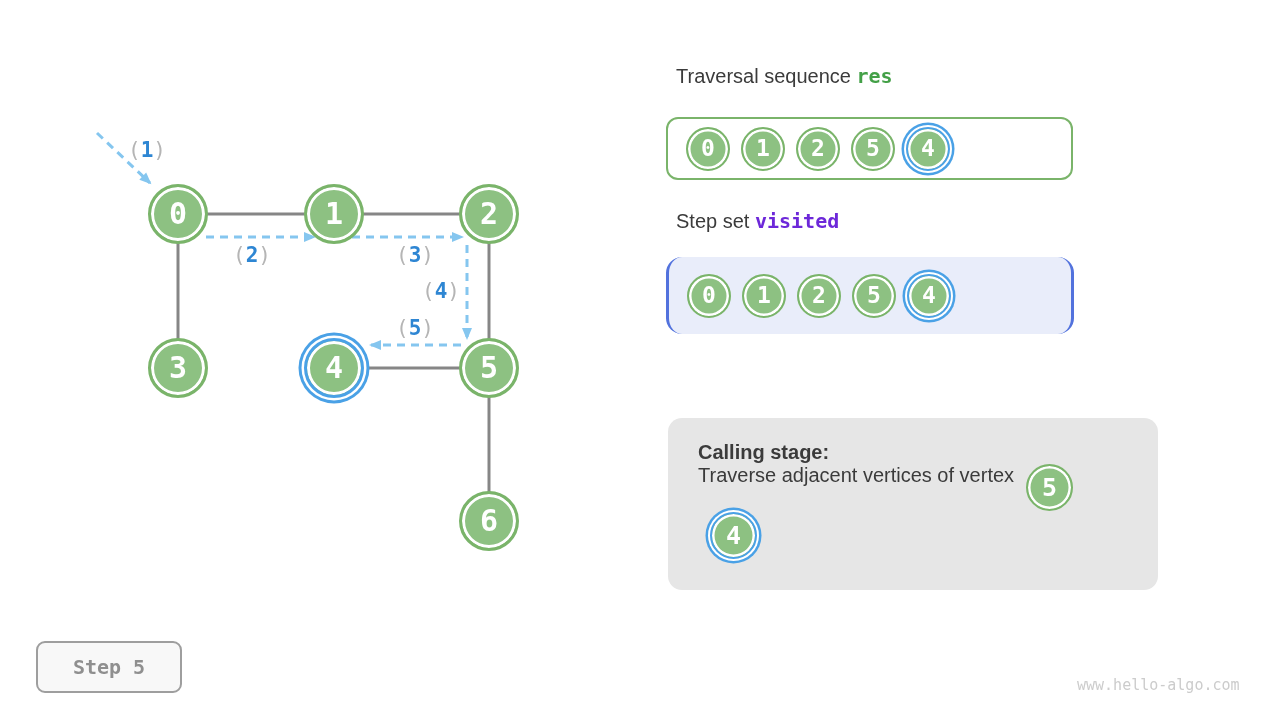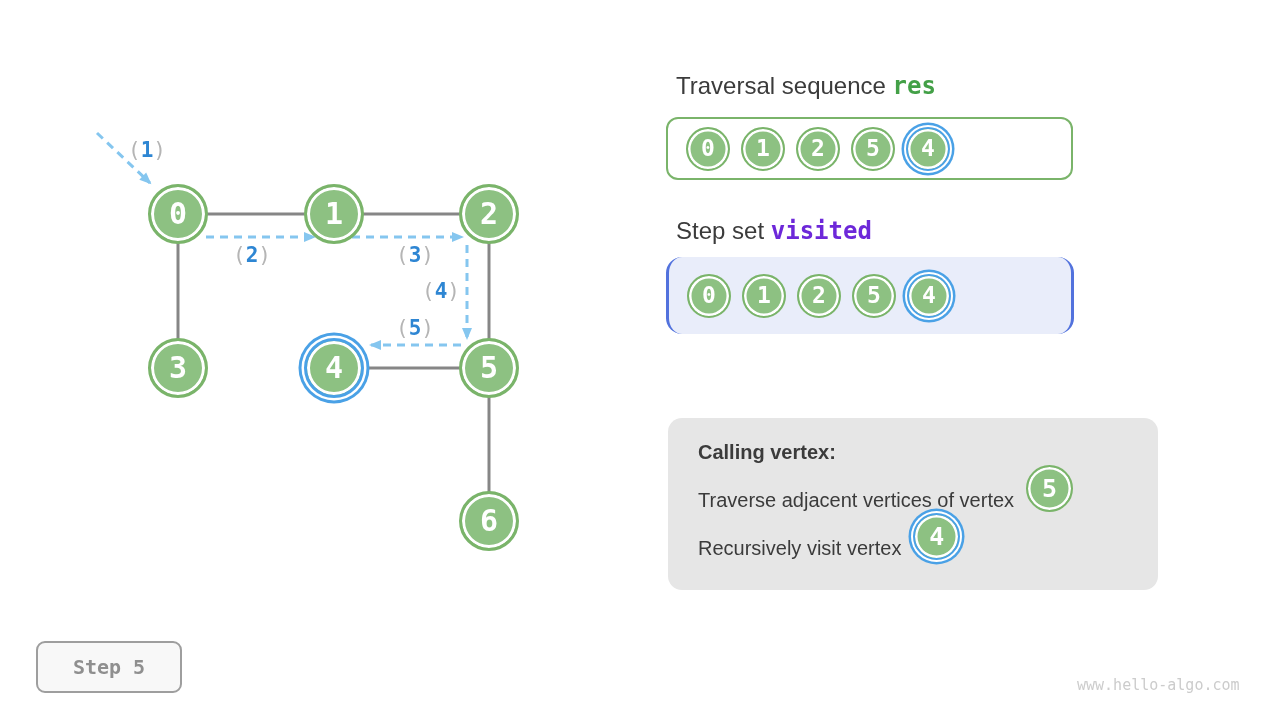--- a/index.html
+++ b/index.html
@@ -30,7 +30,7 @@
   .alabel .num { color:#2e86d3; font-weight:bold; }
   
   .heading {
-    position:absolute; font-size:24px; color:#3b3b3b; white-space:nowrap;margin-top:8px;
+    position:absolute; font-size:20px; color:#3b3b3b; white-space:nowrap;
   }
   .code { font-family:"DejaVu Sans Mono", monospace; font-weight:bold; }
   .code.green { color:#43a047; }

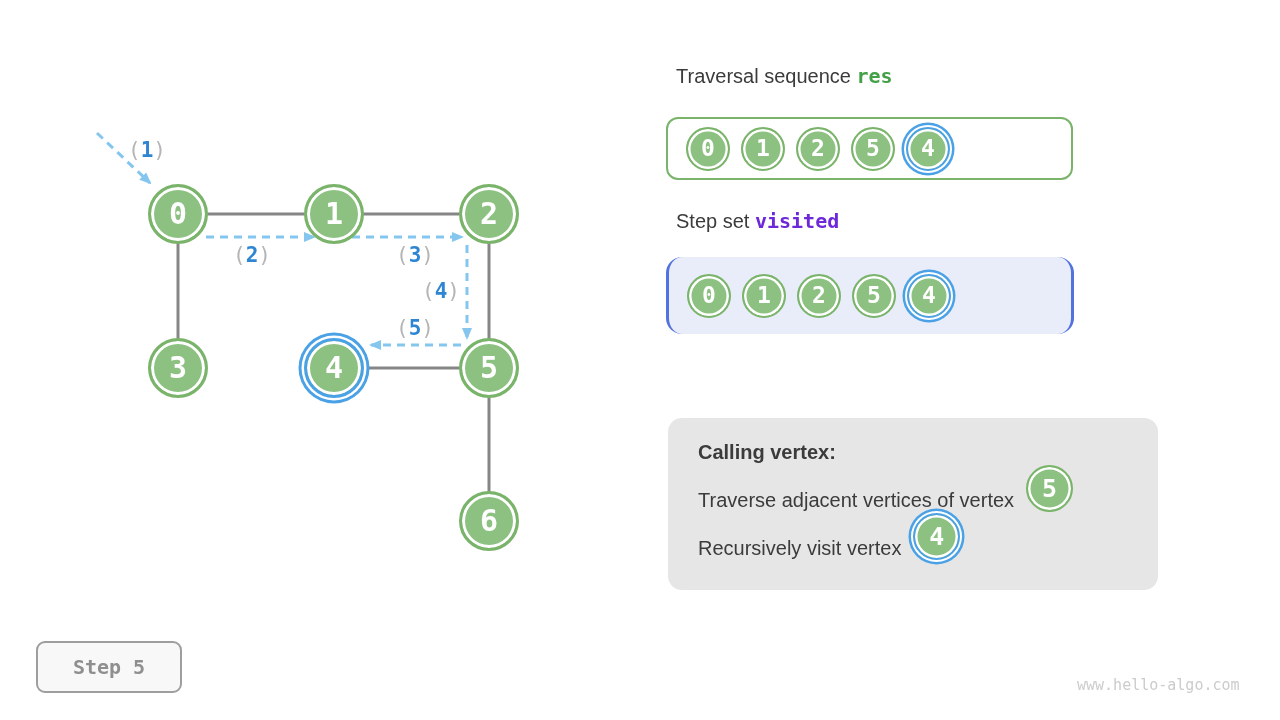--- a/index.html
+++ b/index.html
@@ -152,7 +152,7 @@
   </div>
 
   <div class="calling-box">
-    <div class="calling-title">Calling vertex:</div>
+    <div class="calling-title">Calling stage:</div>
     <div class="crow">
       <span>Traverse adjacent vertices of vertex</span>
       <span class="chip lg">5</span>

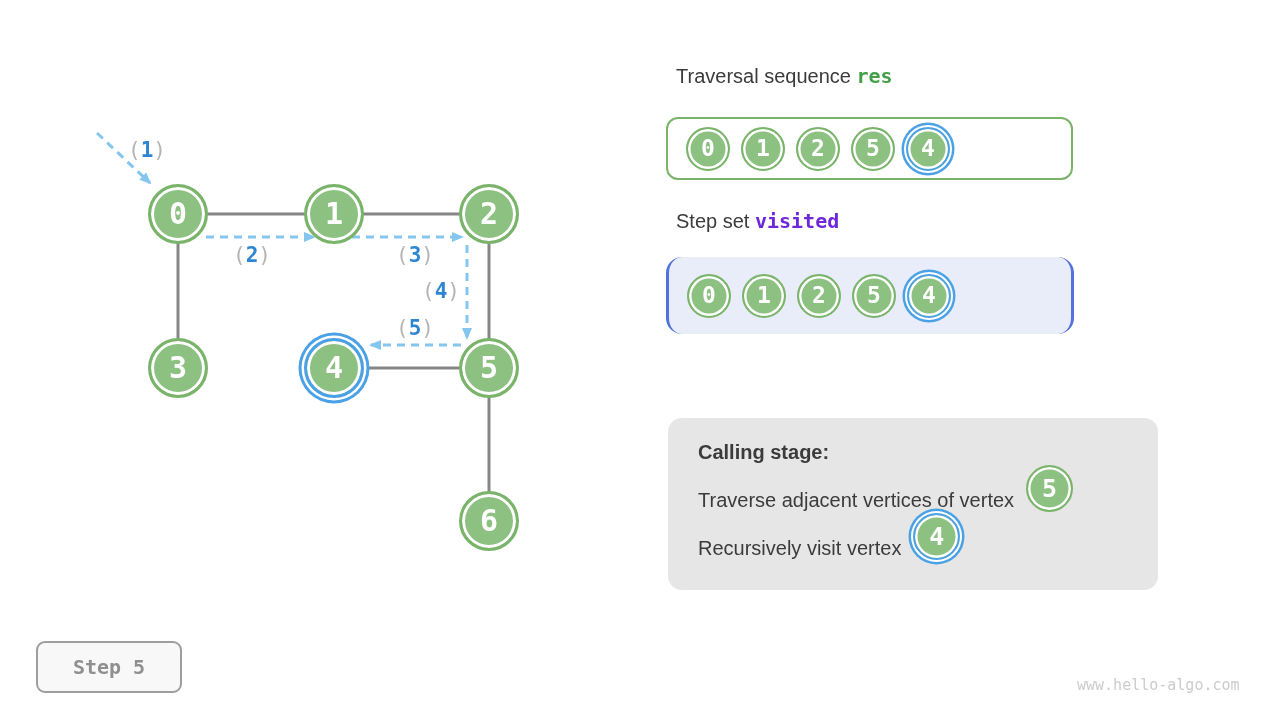--- a/index.html
+++ b/index.html
@@ -67,7 +67,7 @@
   }
   .calling-title { font-size:20px; font-weight:bold; }
   .crow {
-    display:flex; align-items:flex-end; height:48px; font-size:20px; white-space:nowrap;
+    display:flex; align-items:flex-start; height:48px; font-size:20px; white-space:nowrap;
   }
   .crow:first-of-type { margin-top:11px; }
   .crow .chip { margin-left:12px; }

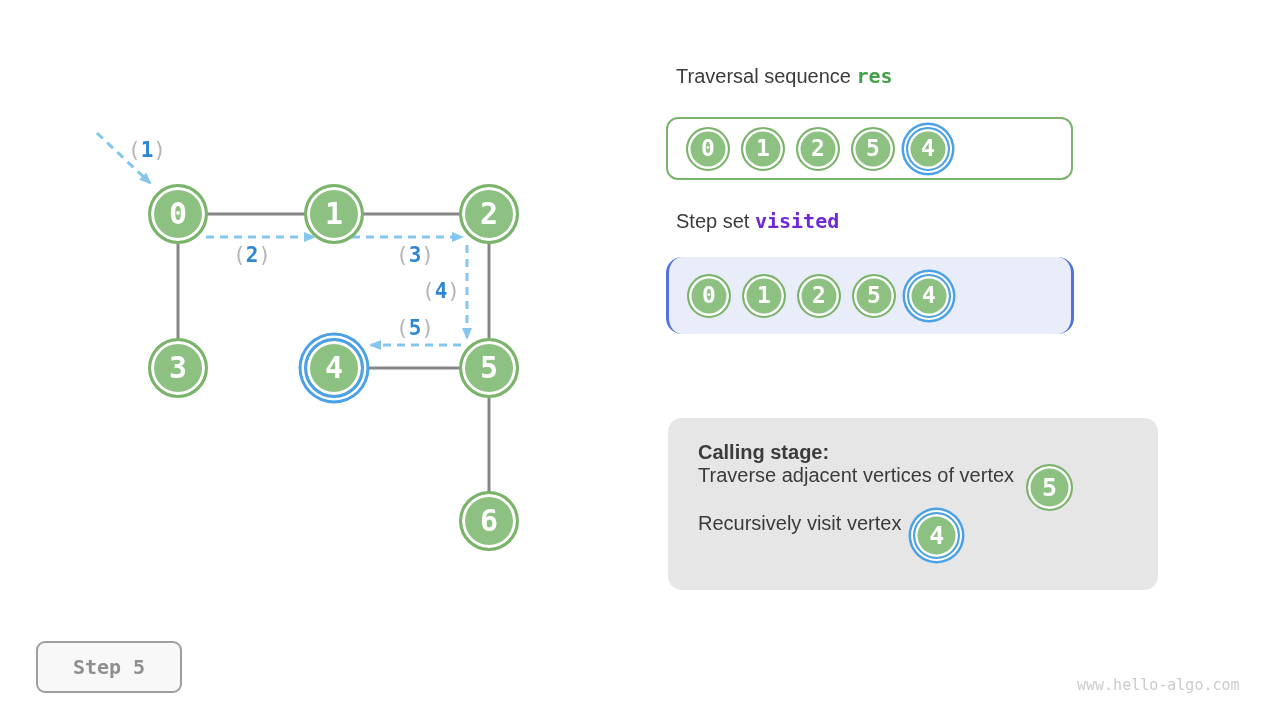--- a/index.html
+++ b/index.html
@@ -158,7 +158,6 @@
       <span class="chip lg">5</span>
     </div>
     <div class="crow">
-      <span>Recursively visit vertex</span>
       <span class="chip lg hl">4</span>
     </div>
   </div>

